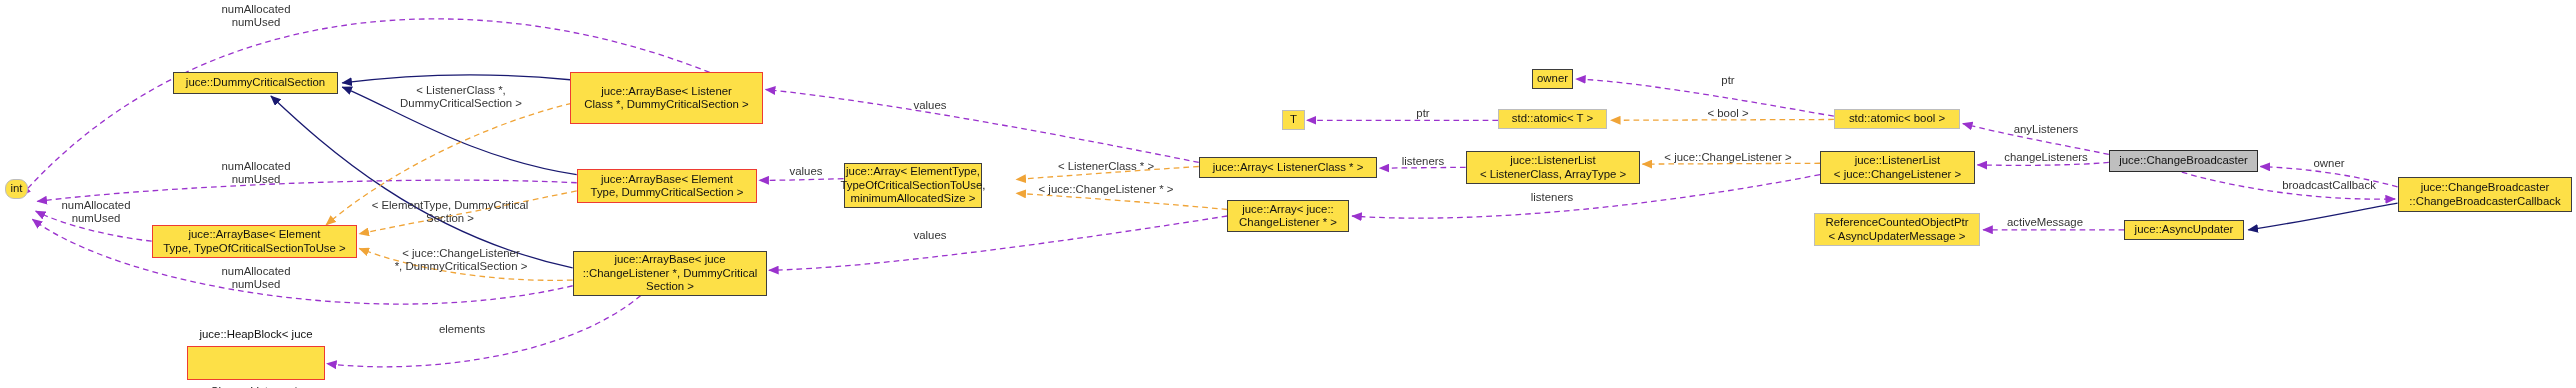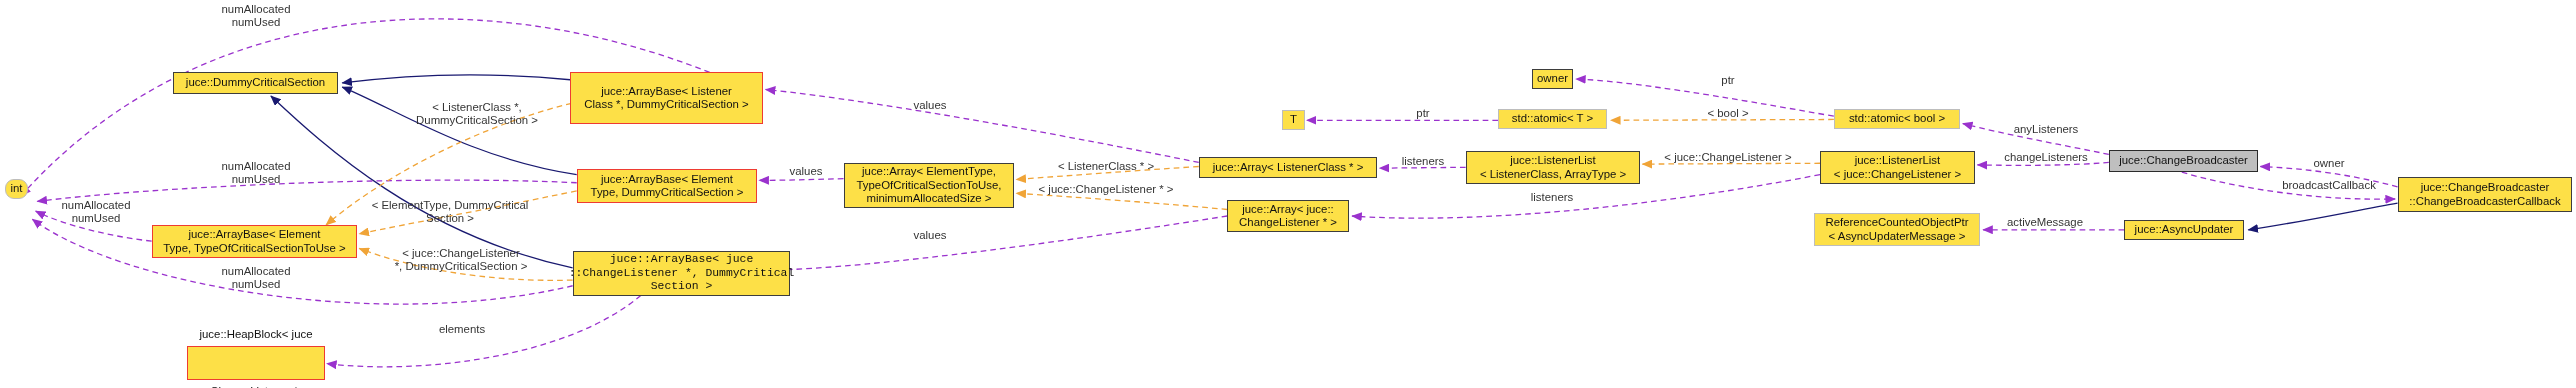--- a/index.html
+++ b/index.html
@@ -194,7 +194,7 @@
       <div class="edge-label" style="left: 2045px; top: 222px;">
         <div>activeMessage</div>
       </div>
-      <div class="edge-label" style="left: 461px; top: 114px; margin-left: 16px;">
+      <div class="edge-label" style="left: 461px; top: 97px;">
         <div>&lt; ListenerClass *,</div>
         <div>DummyCriticalSection &gt;</div>
       </div>

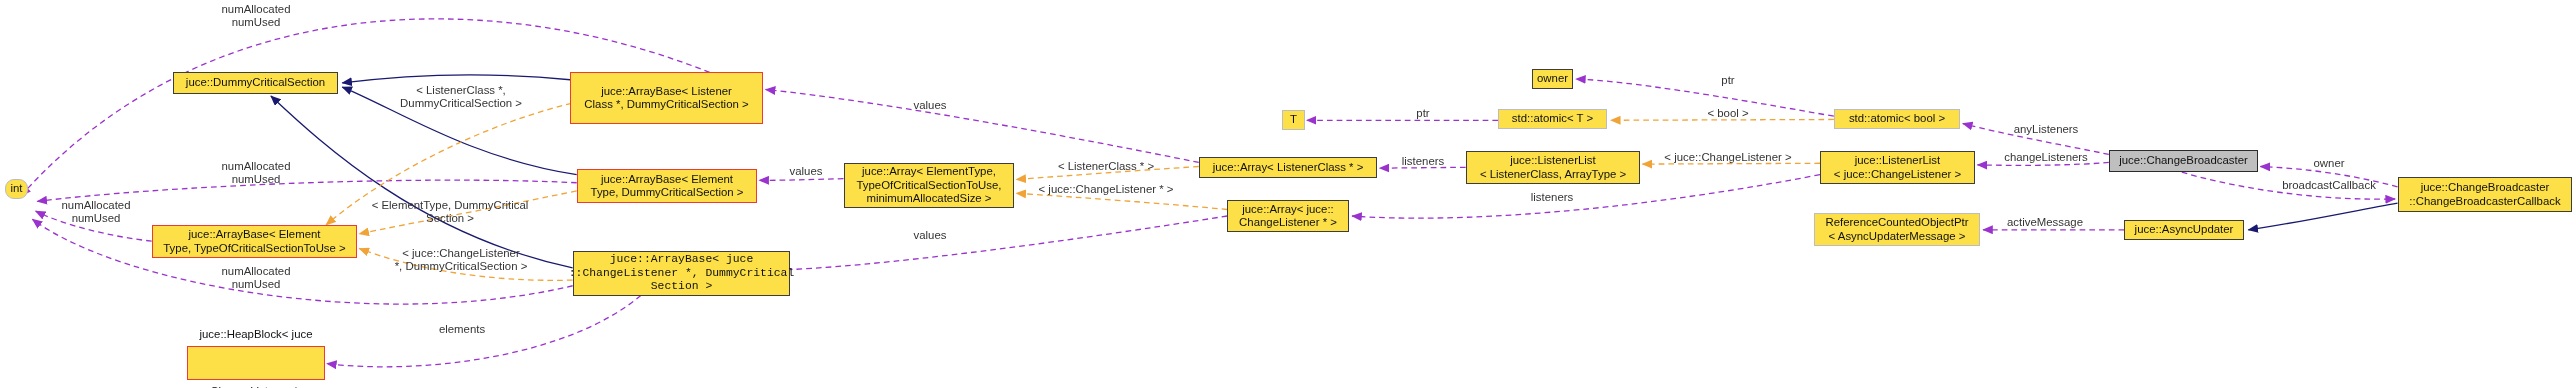--- a/index.html
+++ b/index.html
@@ -91,7 +91,7 @@
         <div>juce::HeapBlock&lt; juce</div>
         <div>::ChangeListener * &gt;</div>
       </div>
-      <div class="node normal" style="left: 844px; top: 163px; width: 170px; height: 45px; text-align: center;">
+      <div class="node normal" style="left: 844px; top: 163px; width: 138px; height: 45px; text-align: center;">
         <div>juce::Array&lt; ElementType,</div>
         <div>TypeOfCriticalSectionToUse,</div>
         <div>minimumAllocatedSize &gt;</div>

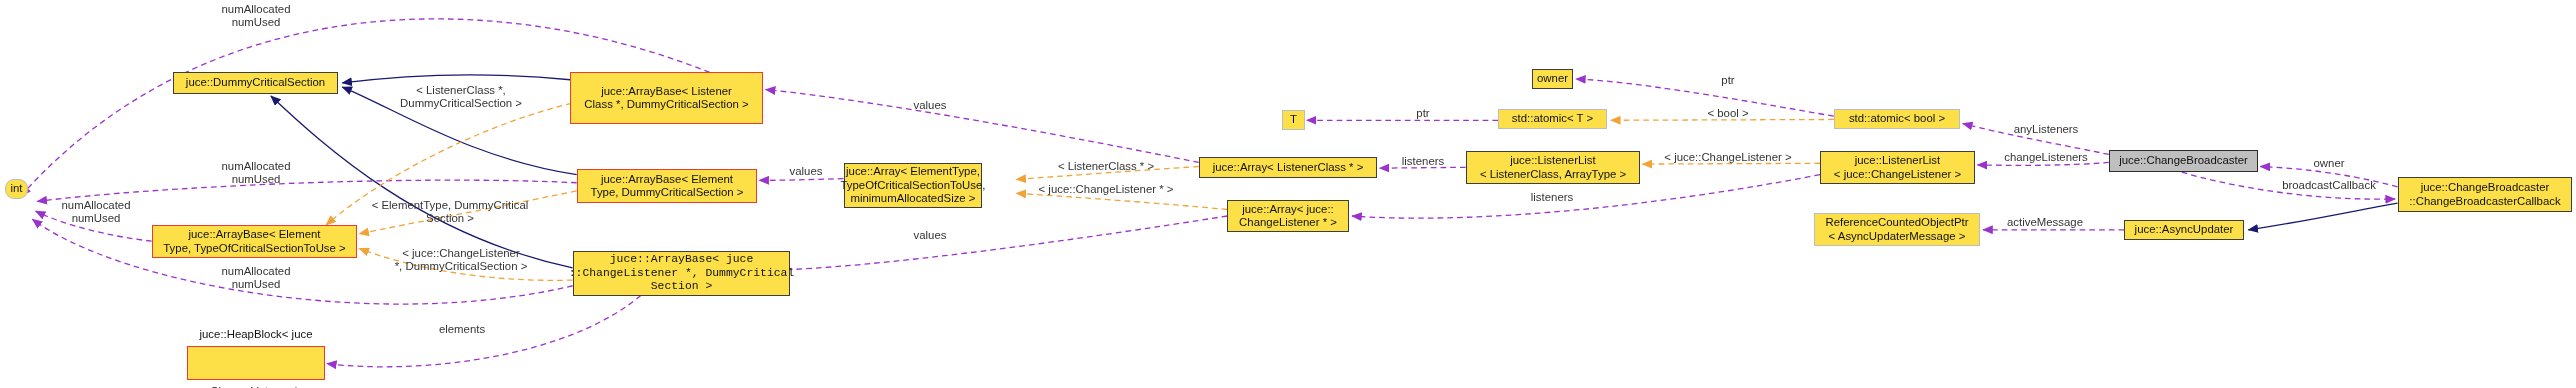--- a/index.html
+++ b/index.html
@@ -82,7 +82,7 @@
         <div>juce::ArrayBase&lt; Element</div>
         <div>Type, TypeOfCriticalSectionToUse &gt;</div>
       </div>
-      <div class="node normal" style="left: 573px; top: 251px; width: 217px; height: 45px; font-family: Liberation Mono, monospace;">
+      <div class="node normal" style="left: 573px; top: 251px; width: 194px; height: 45px;">
         <div>juce::ArrayBase&lt; juce</div>
         <div>::ChangeListener *, DummyCritical</div>
         <div>Section &gt;</div>

